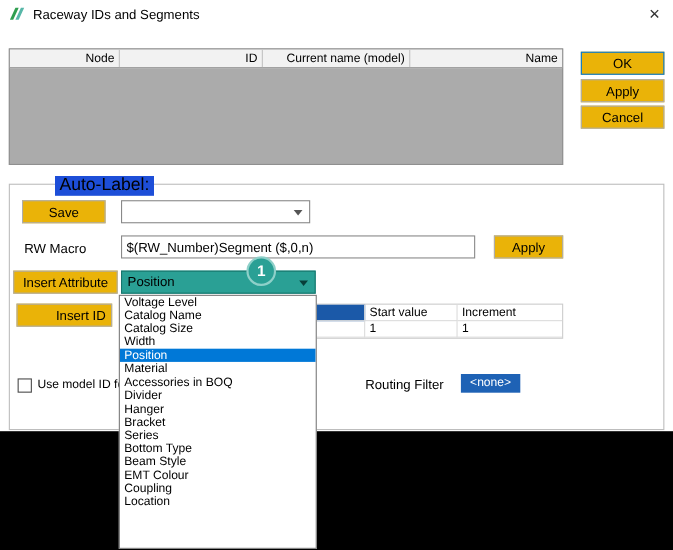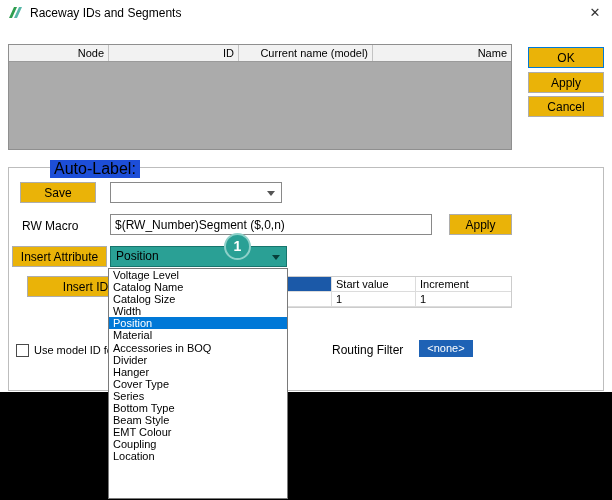--- a/index.html
+++ b/index.html
@@ -36,7 +36,7 @@
   .btn-save   { left:20px;  top:182px; width:76px; height:21px; }
   .btn-apply2 { left:449px; top:214px; width:63px; height:21px; }
   .btn-insattr{ left:12px;  top:246px; width:95px; height:21px; }
-  .btn-insid  { left:27px;  top:276px; width:87px; height:21px;padding-left:30px; }
+  .btn-insid  { left:15px;  top:276px; width:87px; height:21px;padding-left:30px; }
 
   
   .groupbox { position:absolute; left:8px; top:167px; width:596px; height:224px;

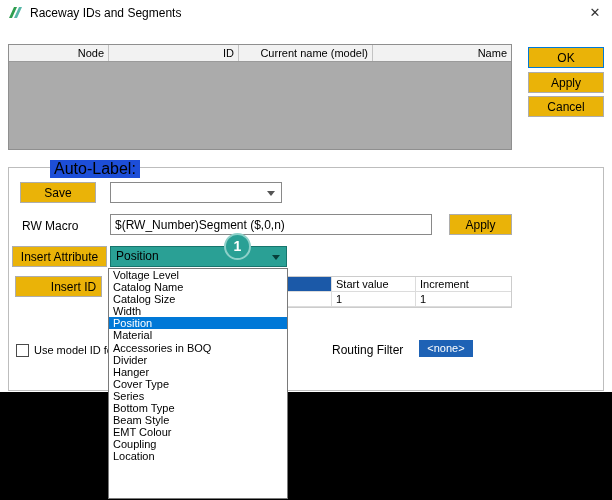--- a/index.html
+++ b/index.html
@@ -165,6 +165,7 @@
       <div class="dd-item">Accessories in BOQ</div>
       <div class="dd-item">Divider</div>
       <div class="dd-item">Hanger</div>
+      <div class="dd-item">Bracket</div>
       <div class="dd-item">Cover Type</div>
       <div class="dd-item">Series</div>
       <div class="dd-item">Bottom Type</div>

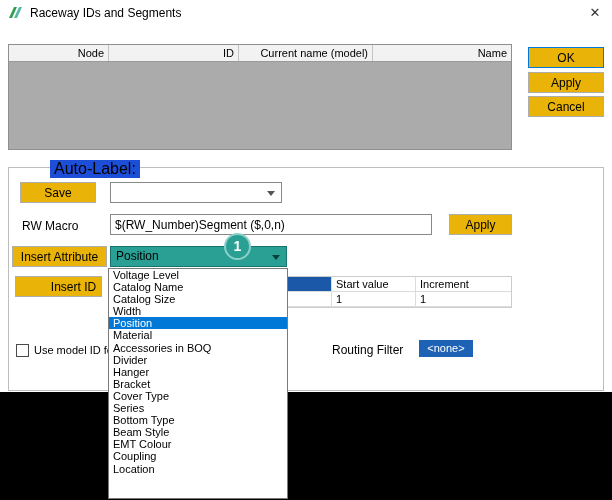--- a/index.html
+++ b/index.html
@@ -166,7 +166,6 @@
       <div class="dd-item">Divider</div>
       <div class="dd-item">Hanger</div>
       <div class="dd-item">Bracket</div>
-      <div class="dd-item">Cover Type</div>
       <div class="dd-item">Series</div>
       <div class="dd-item">Bottom Type</div>
       <div class="dd-item">Beam Style</div>

